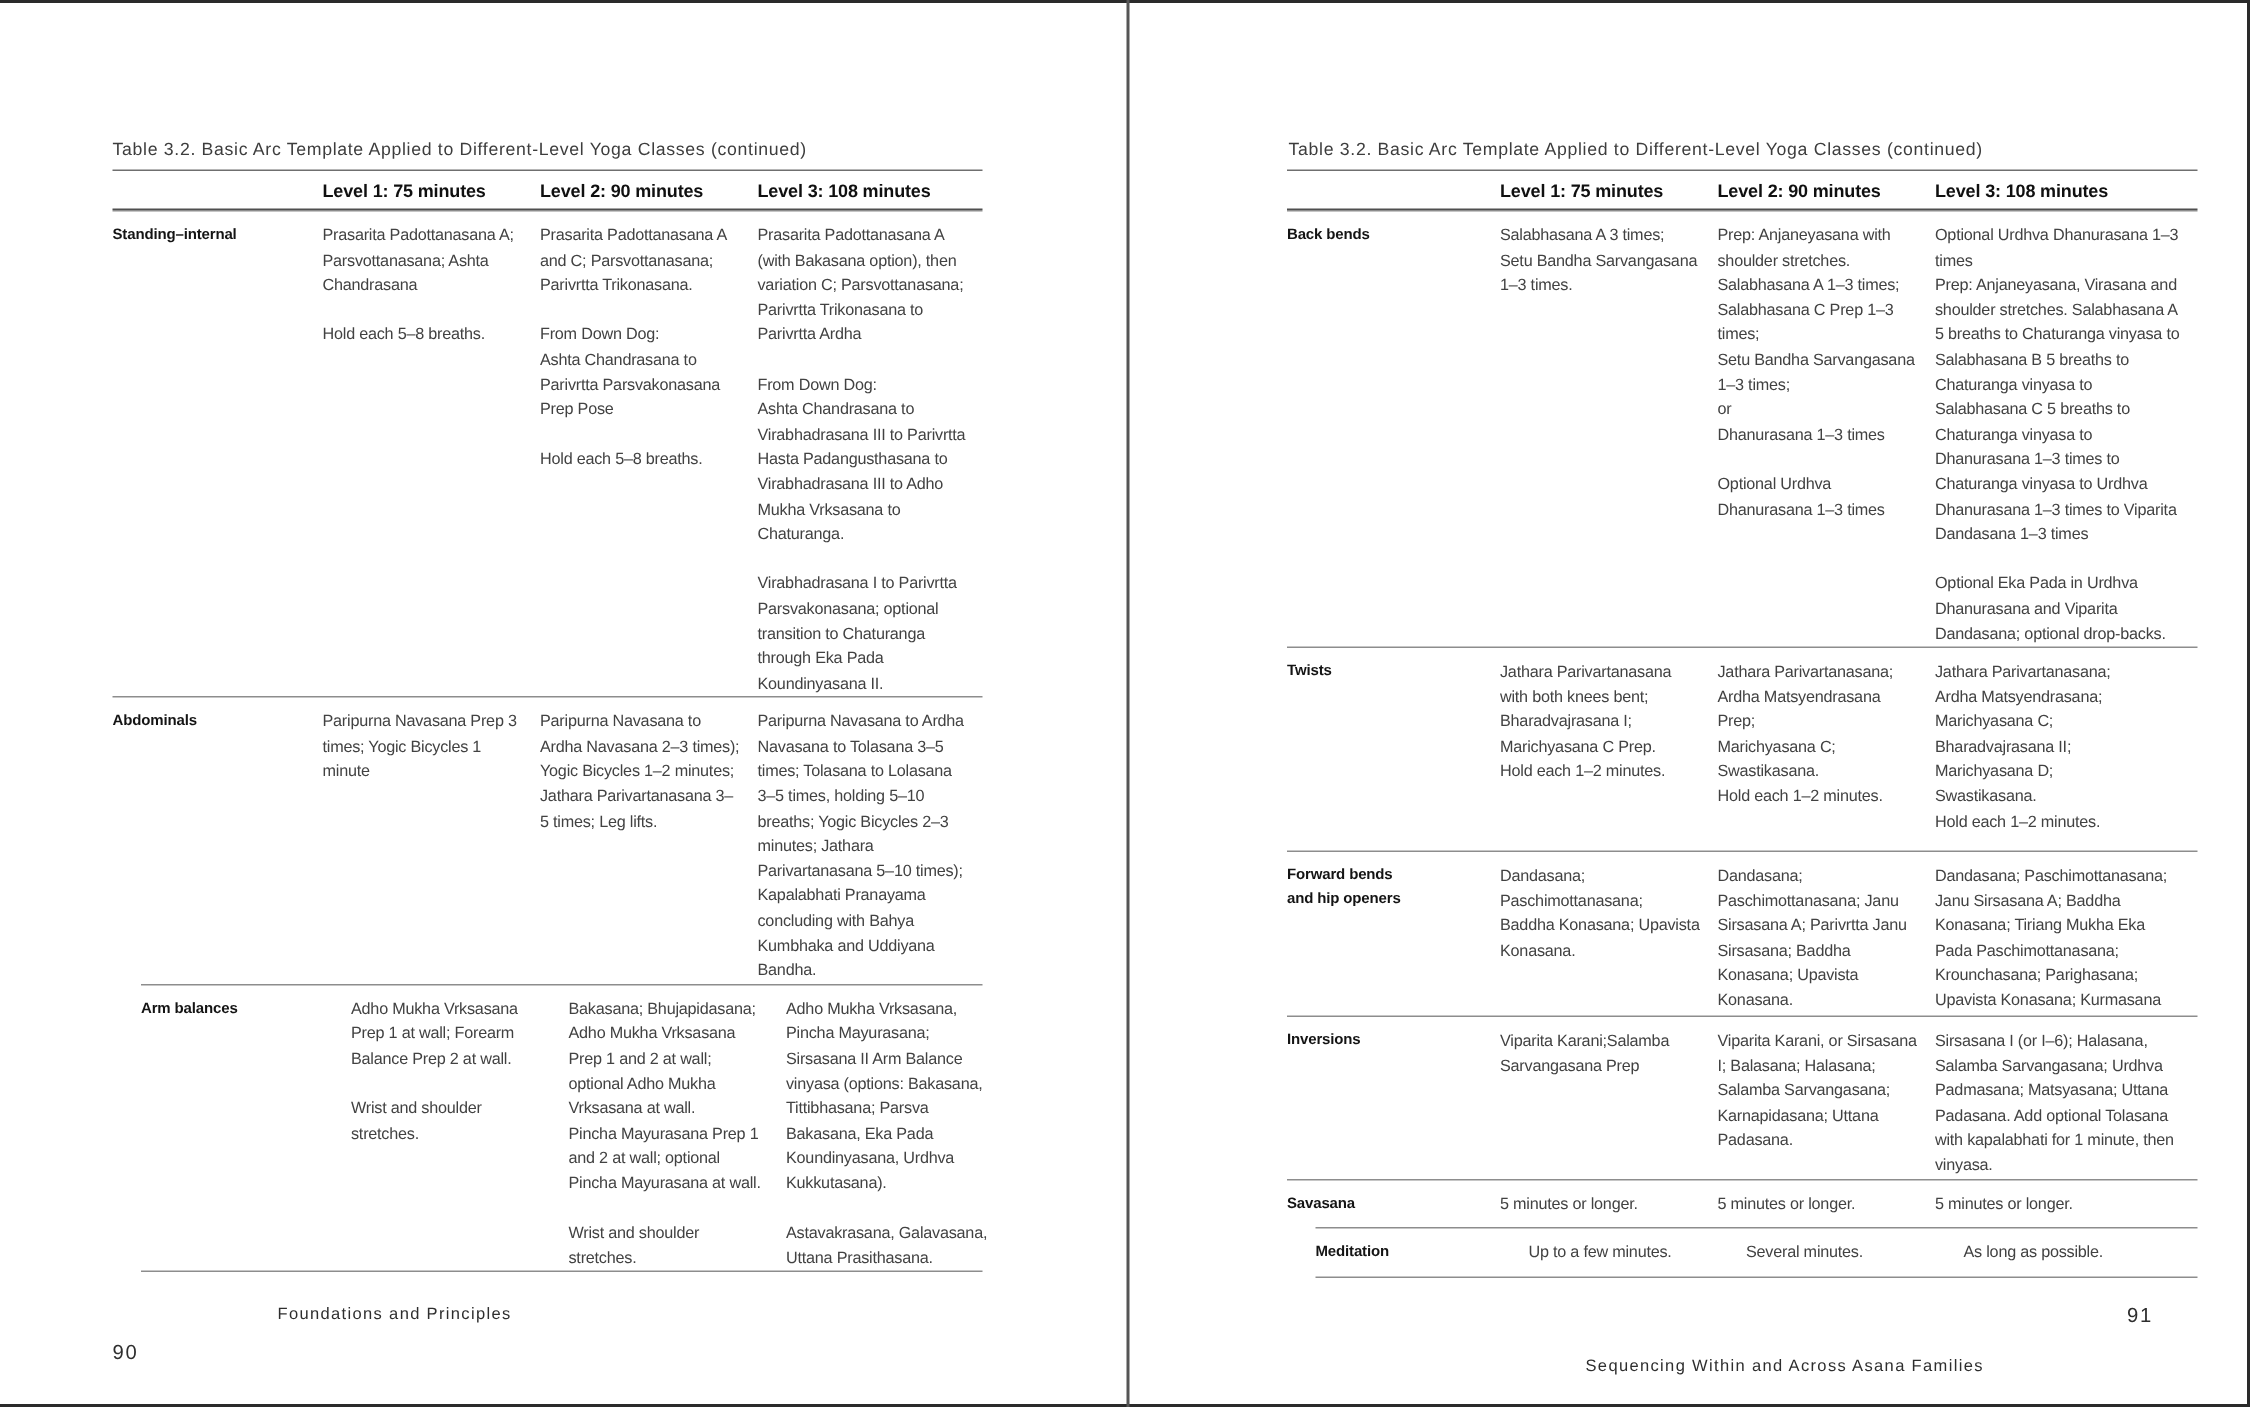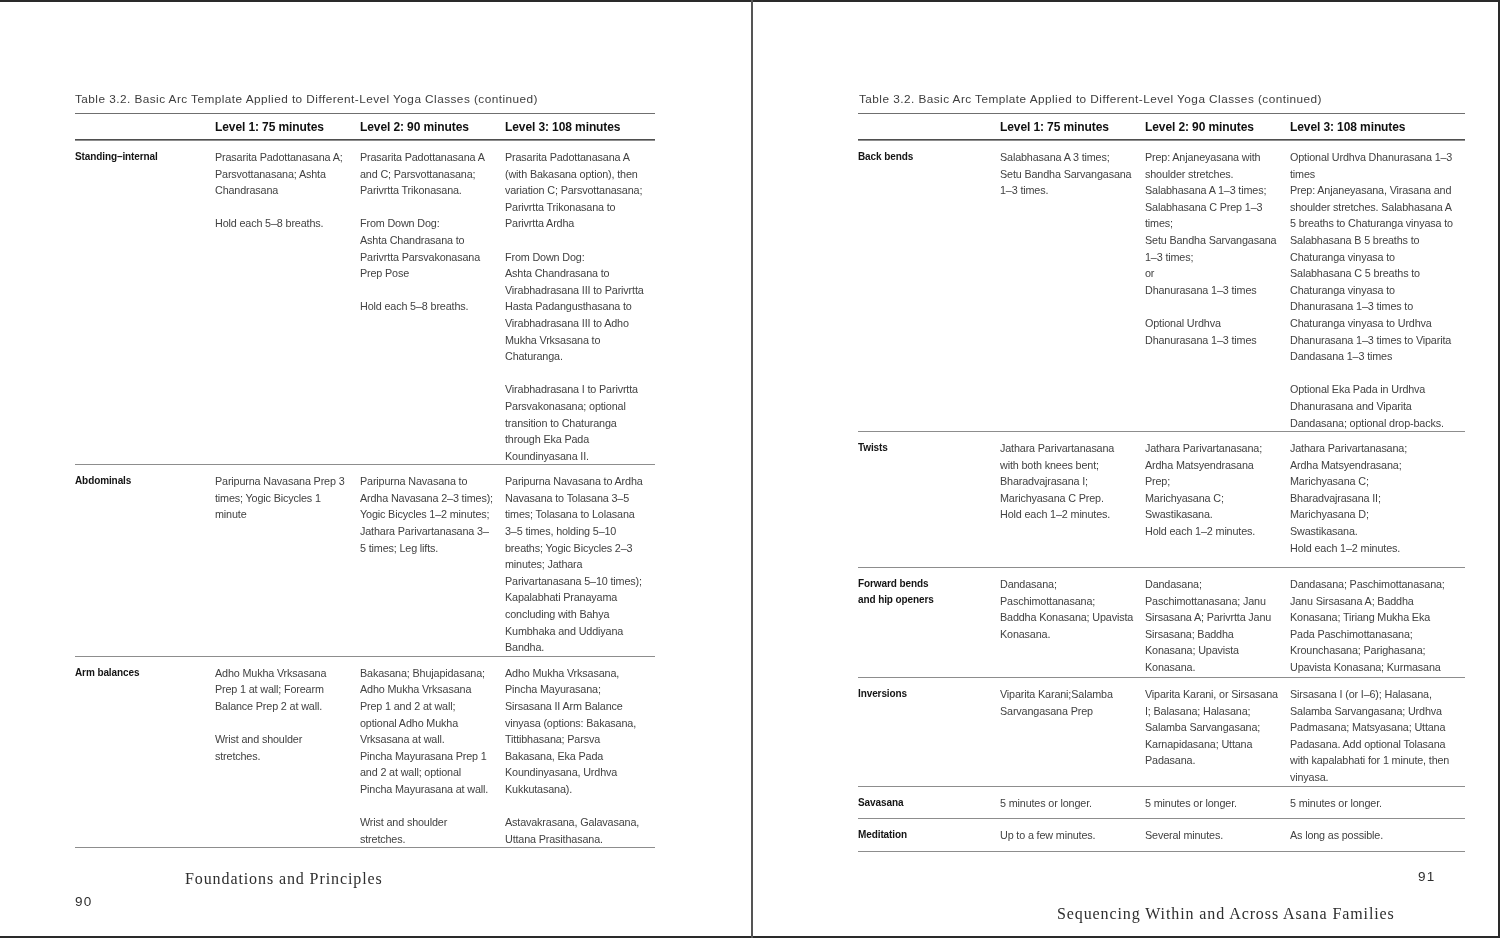--- a/index.html
+++ b/index.html
@@ -42,7 +42,7 @@
   .page-right .trow{grid-template-columns:142px 145px 145px 175px;}
 
   .trow.header{border-top:1px solid #6f6f6f;border-bottom:1px solid #4f4f4f;min-height:27px;}
-  .trow.last{border-bottom:1px solid #8d8d8d;}
+  .trow.last{border-bottom:1px solid #8d8d8d;margin-left:19px;}
 
   .hcell{
     font-weight:bold;font-size:12px;color:#101010;

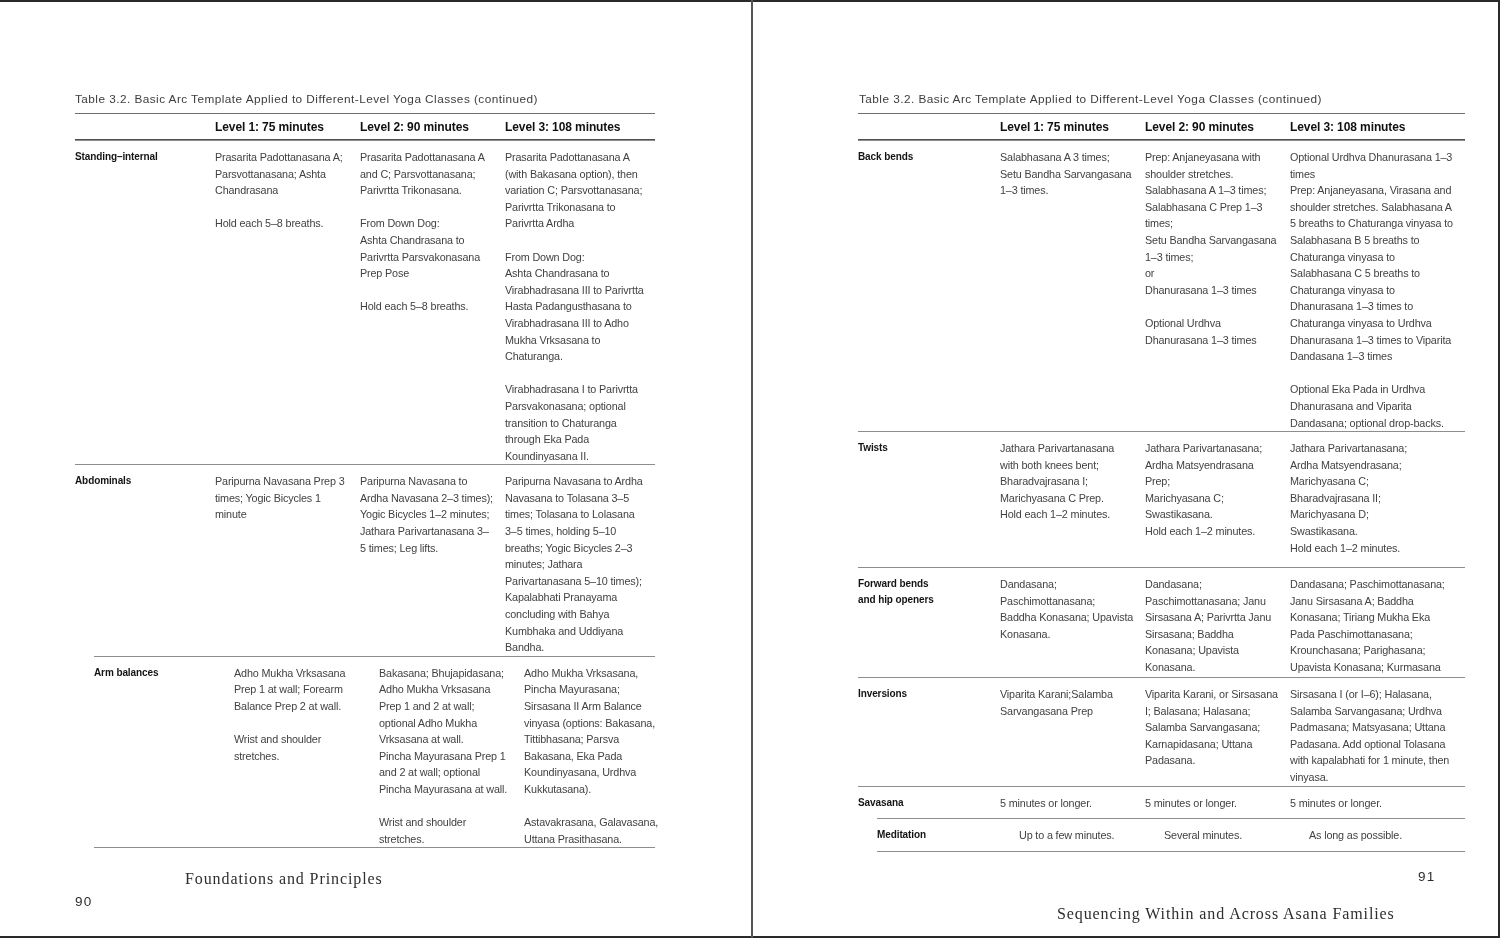--- a/index.html
+++ b/index.html
@@ -66,7 +66,7 @@
 
   .footer-text{position:absolute;color:#2e2e2e;white-space:nowrap;}
   .pg-num{font-size:13.5px;letter-spacing:1.2px;font-weight:500;}
-  .running-title{font-size:16px;letter-spacing:0.9px;font-family:Liberation Serif, serif;}
+  .running-title{font-size:11px;letter-spacing:0.9px;}
   .fl-num{left:75px;top:870px;margin-top:24px;}
   .fl-title{left:185px;top:870px;}
   .fr-title{left:304px;top:869px;margin-top:36px;}

